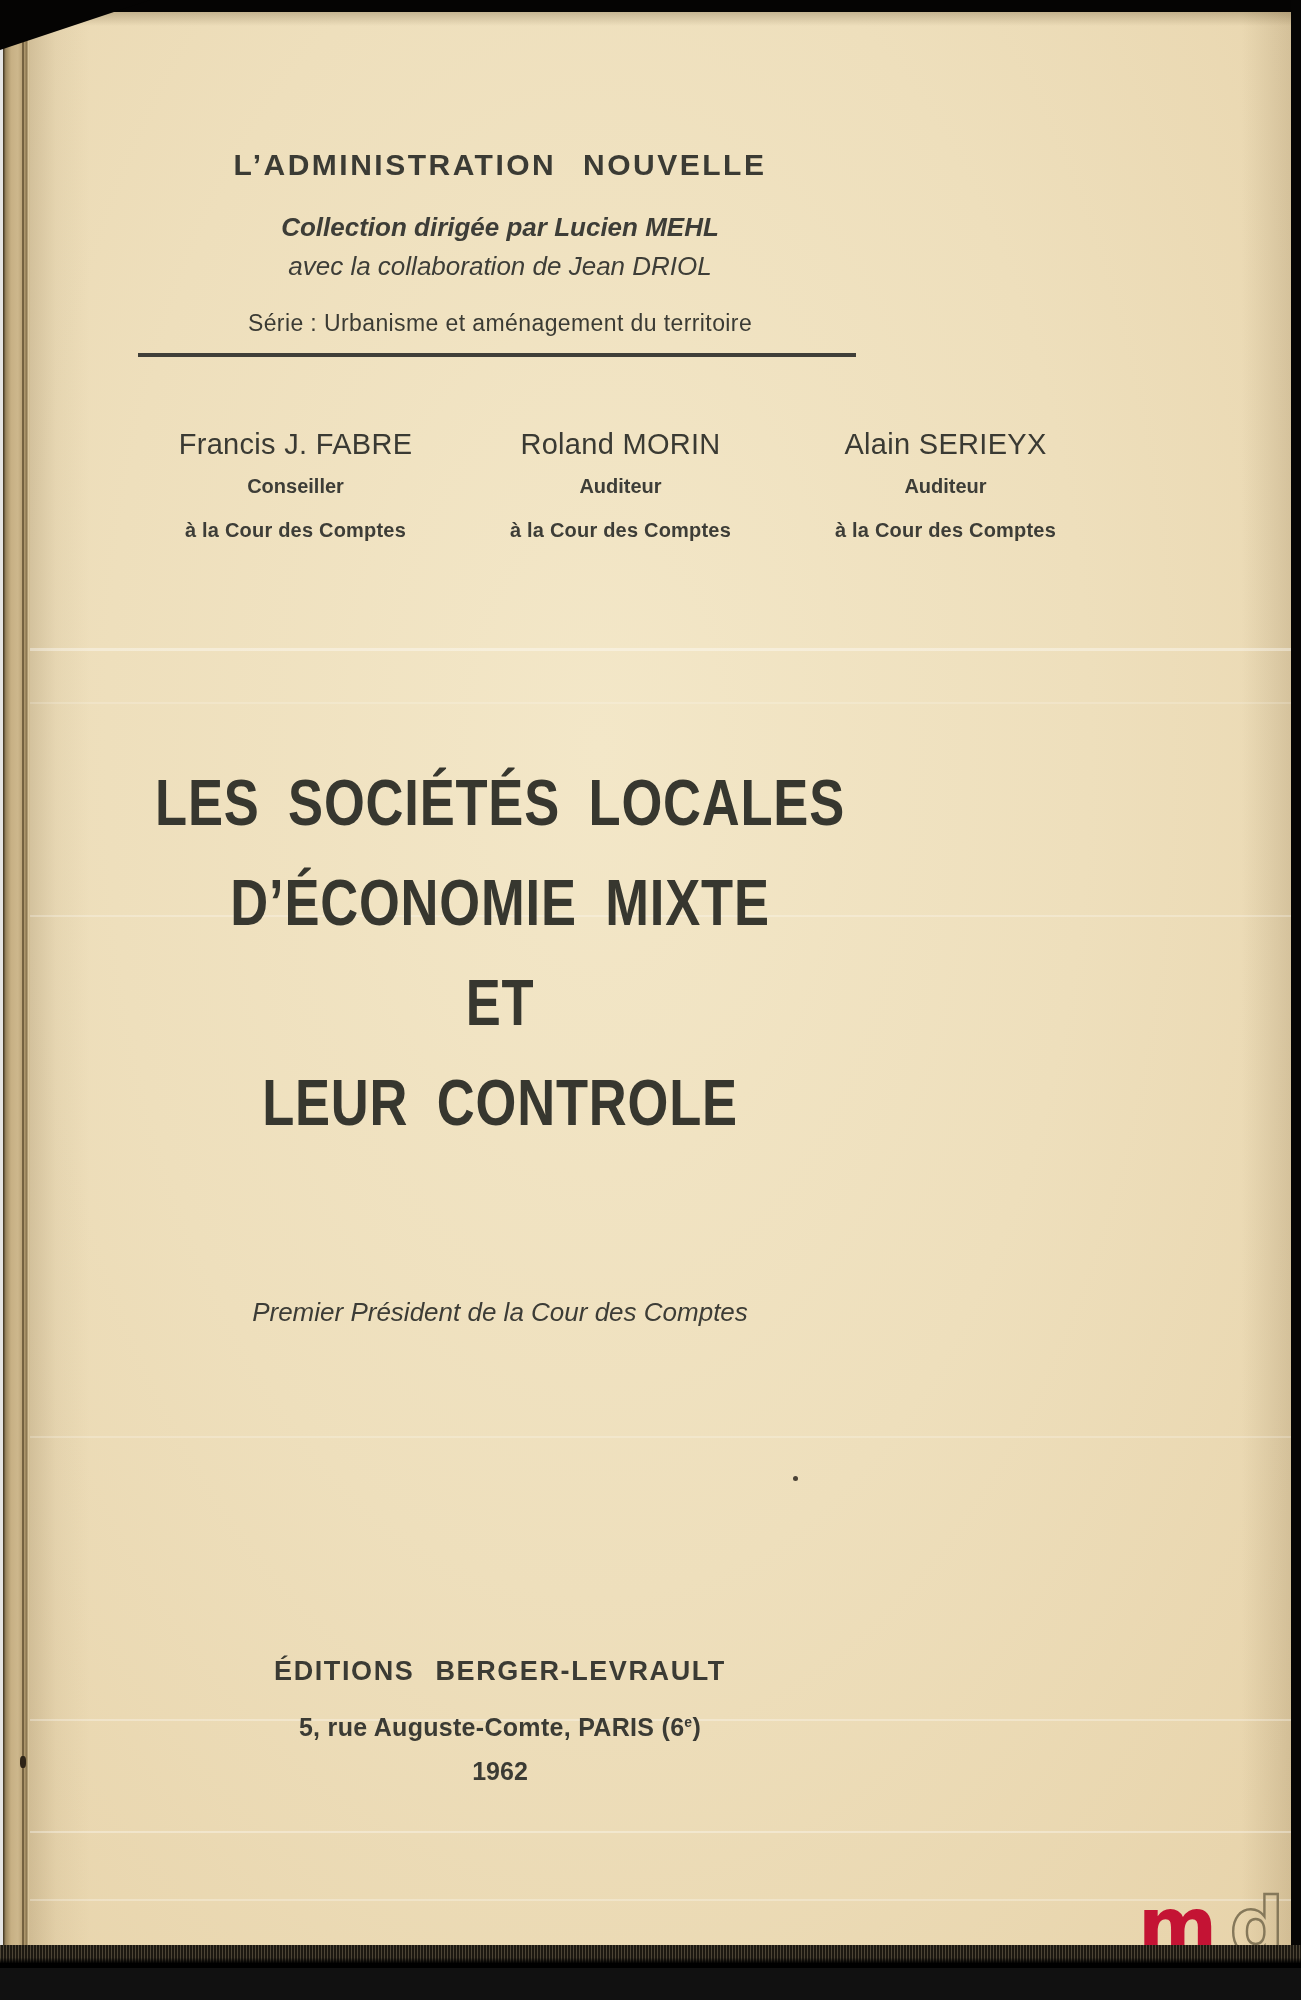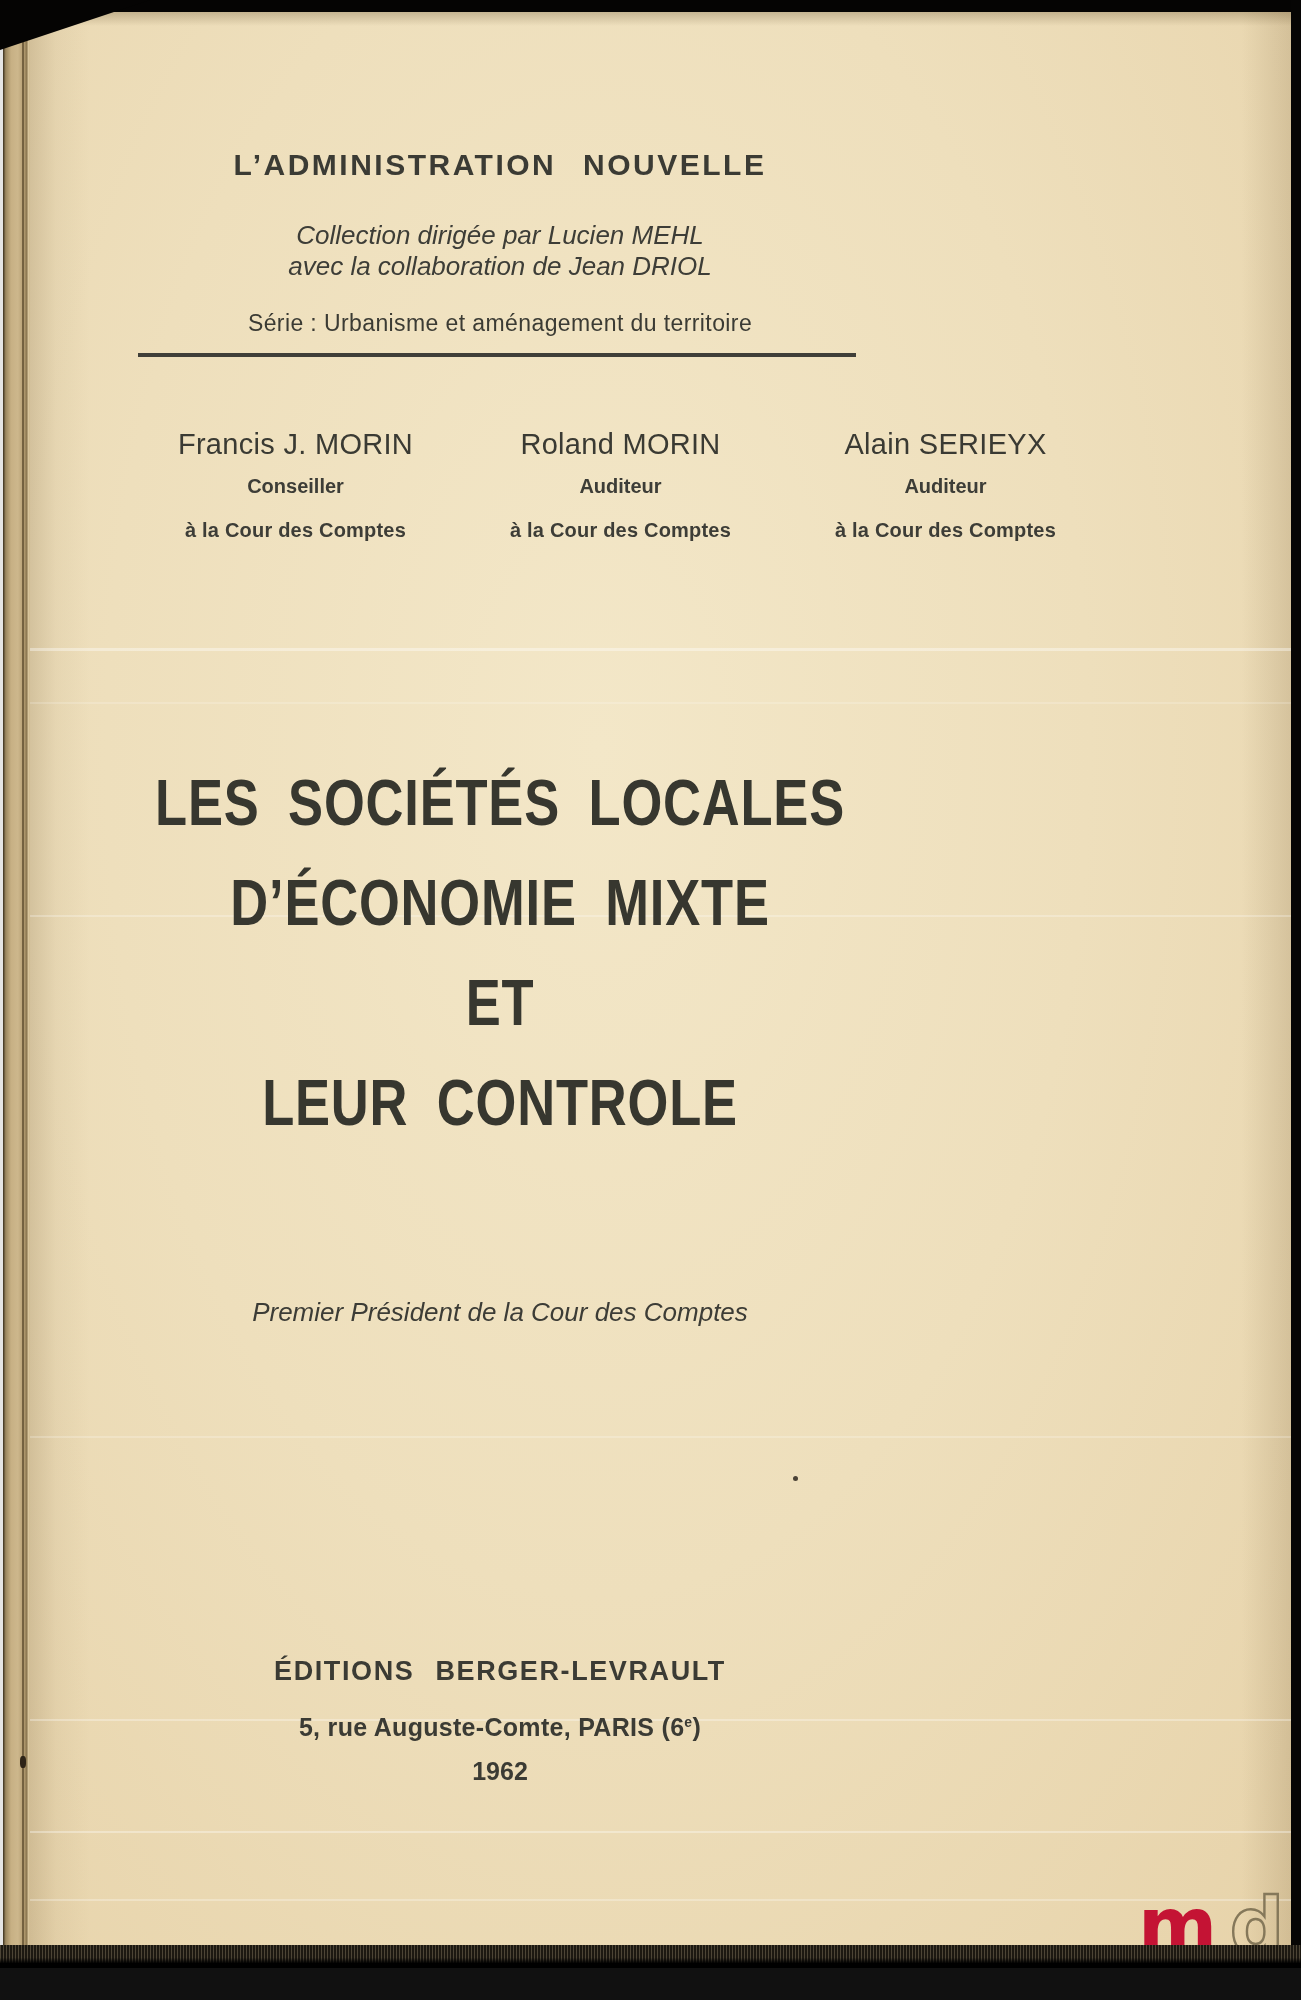--- a/index.html
+++ b/index.html
@@ -38,7 +38,7 @@
   .col{position:absolute;left:60px;width:880px;text-align:center;z-index:5;}
   .collection-title{top:148px;font-size:30px;font-weight:700;letter-spacing:2.5px;word-spacing:16px;color:#3b3b34;}
   .it{font-style:italic;}
-  .collection-l1{top:220px;font-size:26px;font-weight:400;color:#3d3d37;}
+  .collection-l1{top:212px;font-size:26px;font-weight:700;color:#3d3d37;}
   .collection-l2{top:251px;font-size:26px;font-weight:500;color:#3d3d37;text-align:center;}
   .series{top:310px;font-size:23px;color:#3b3b34;letter-spacing:.4px;}
   .series .lbl{font-weight:400;}

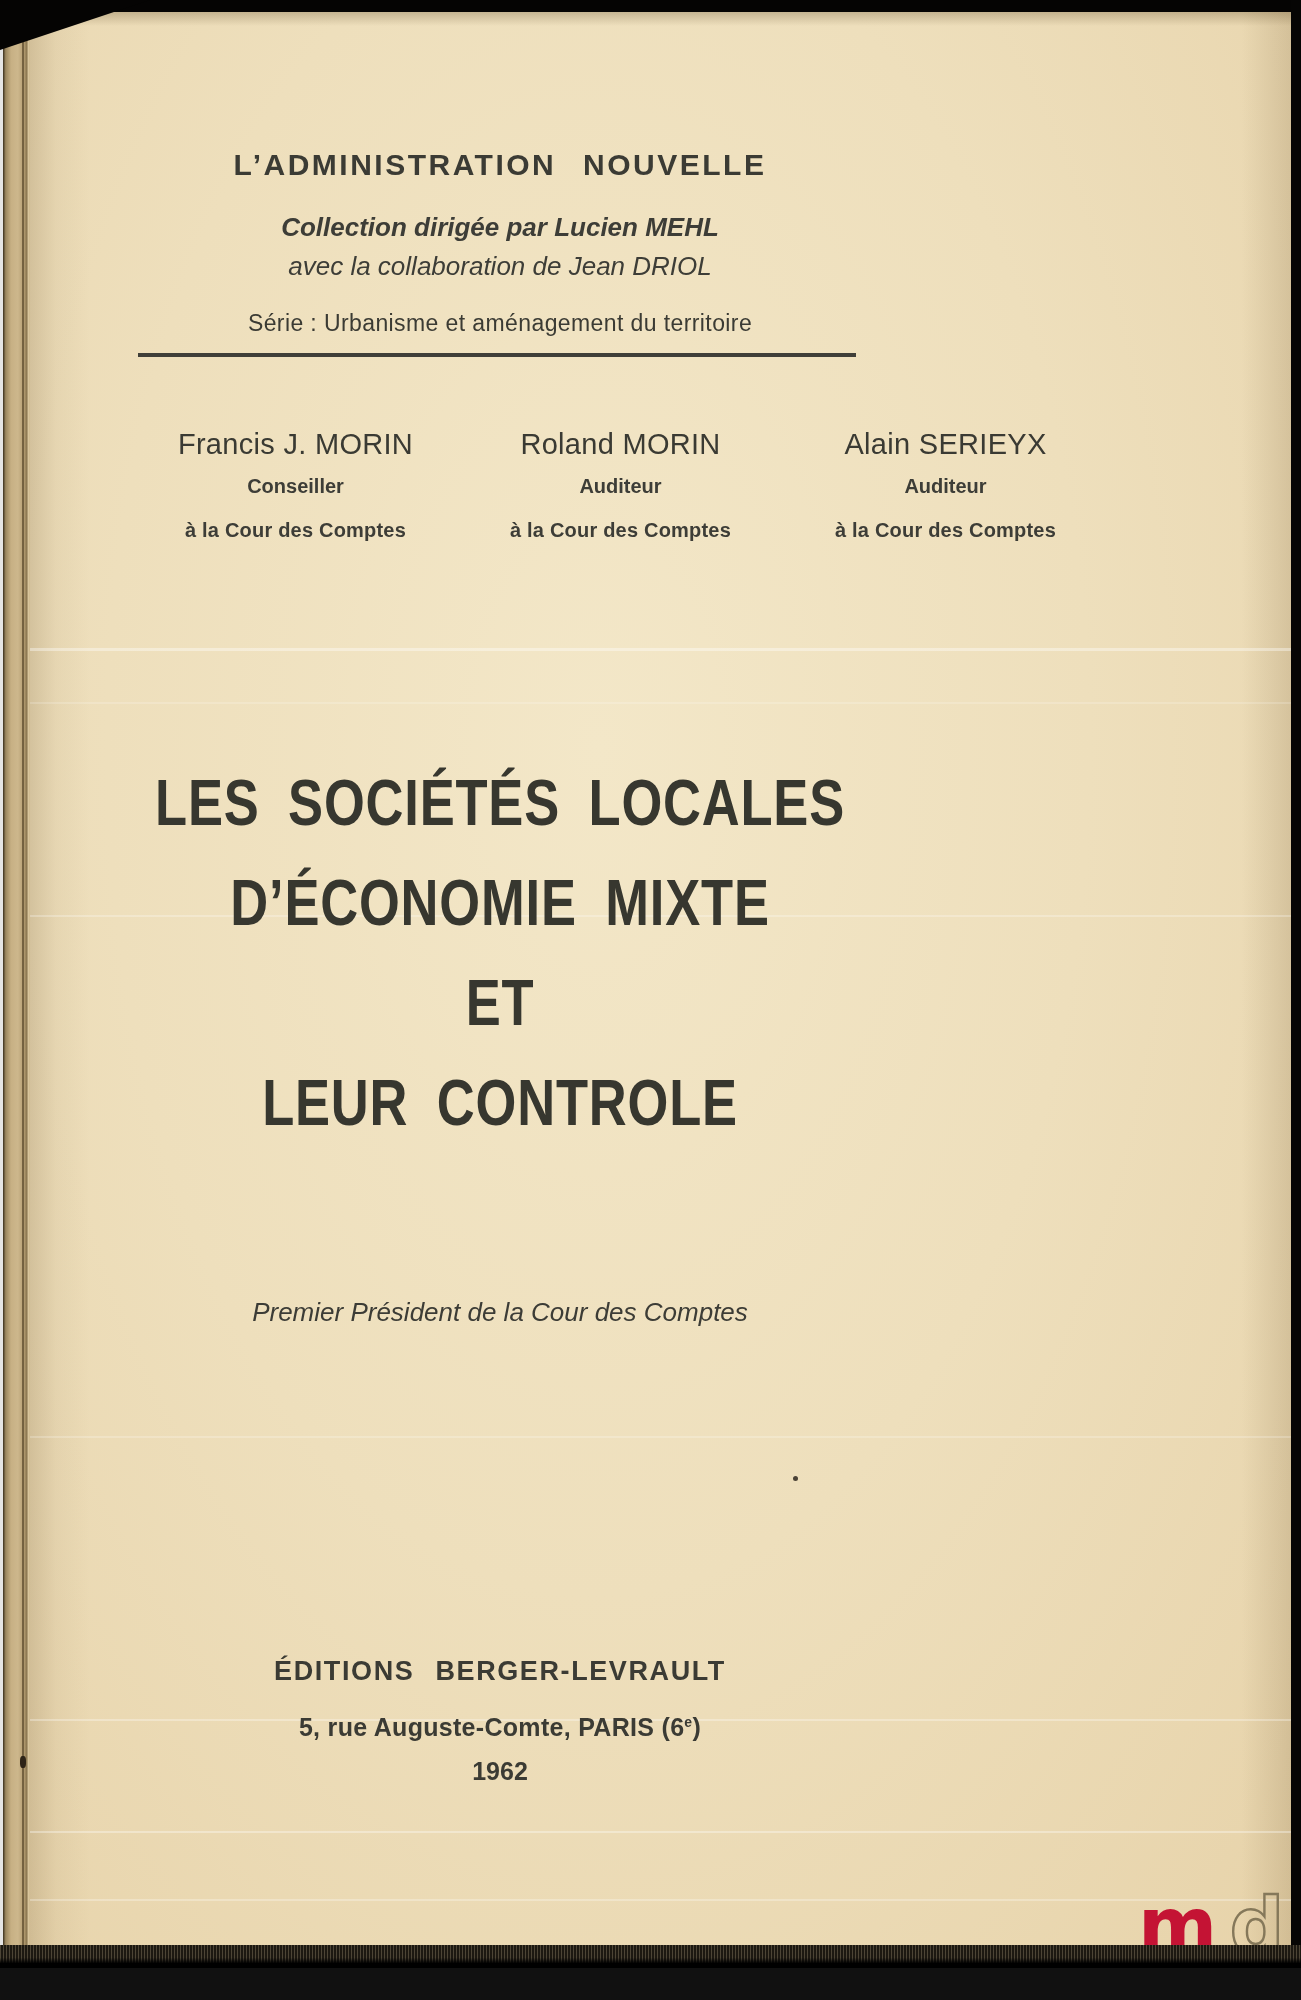--- a/index.html
+++ b/index.html
@@ -98,7 +98,7 @@
 
   <div class="authors">
     <div class="author">
-      <div class="name">Francis J. MORIN</div>
+      <div class="name">Francis J. FABRE</div>
       <div class="role">Conseiller</div>
       <div class="affil">à la Cour des Comptes</div>
     </div>

